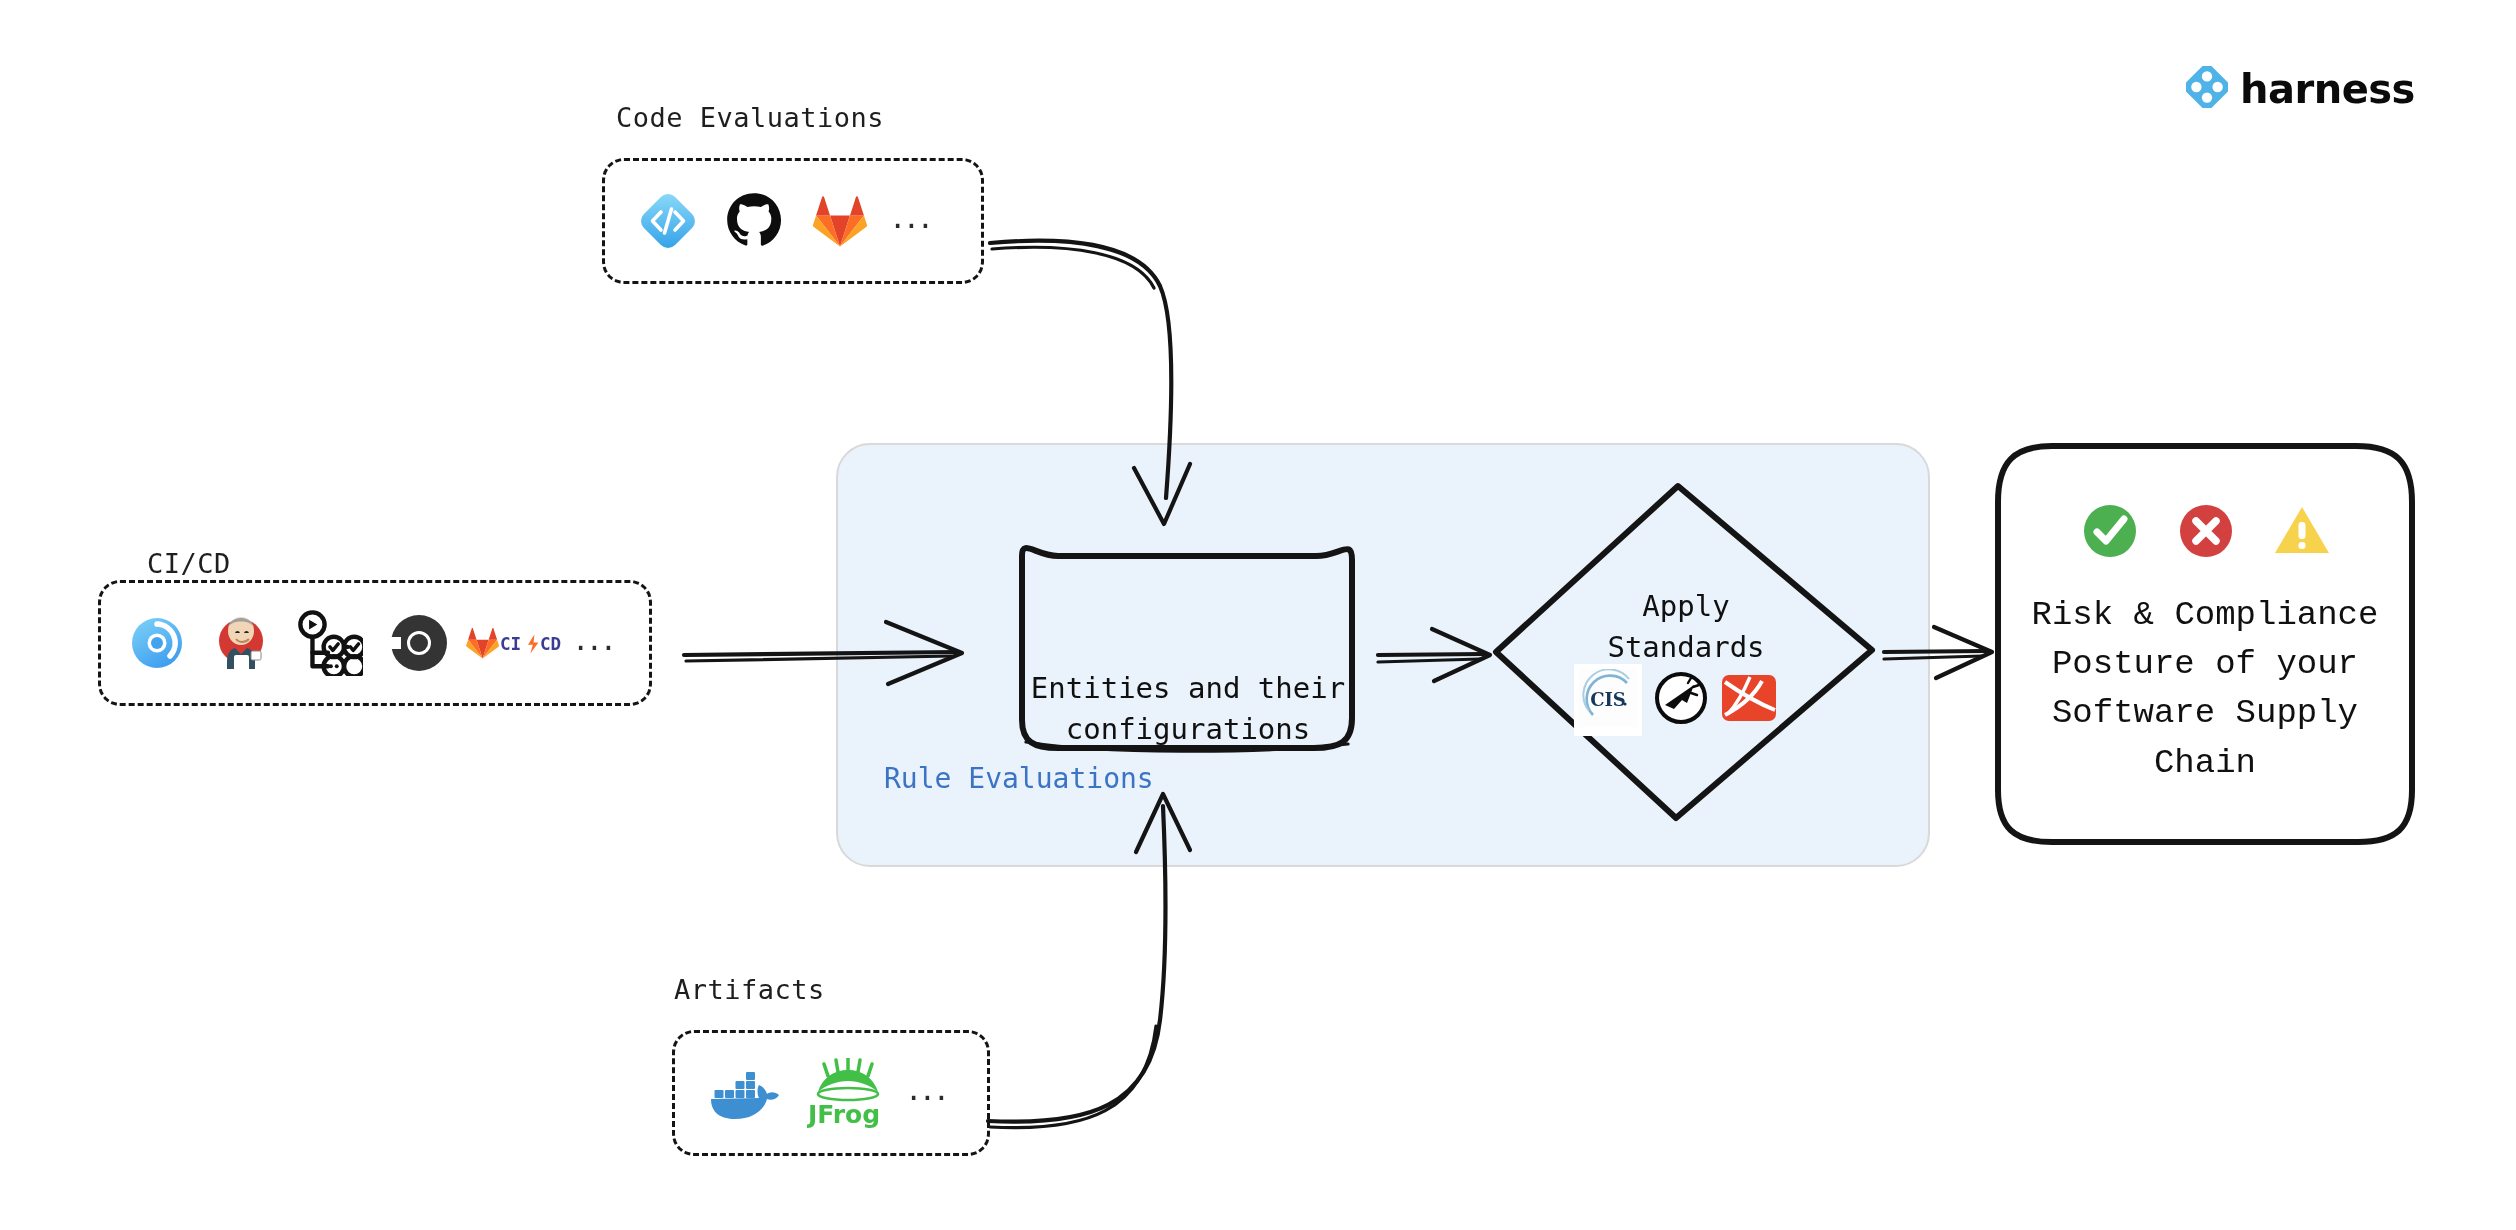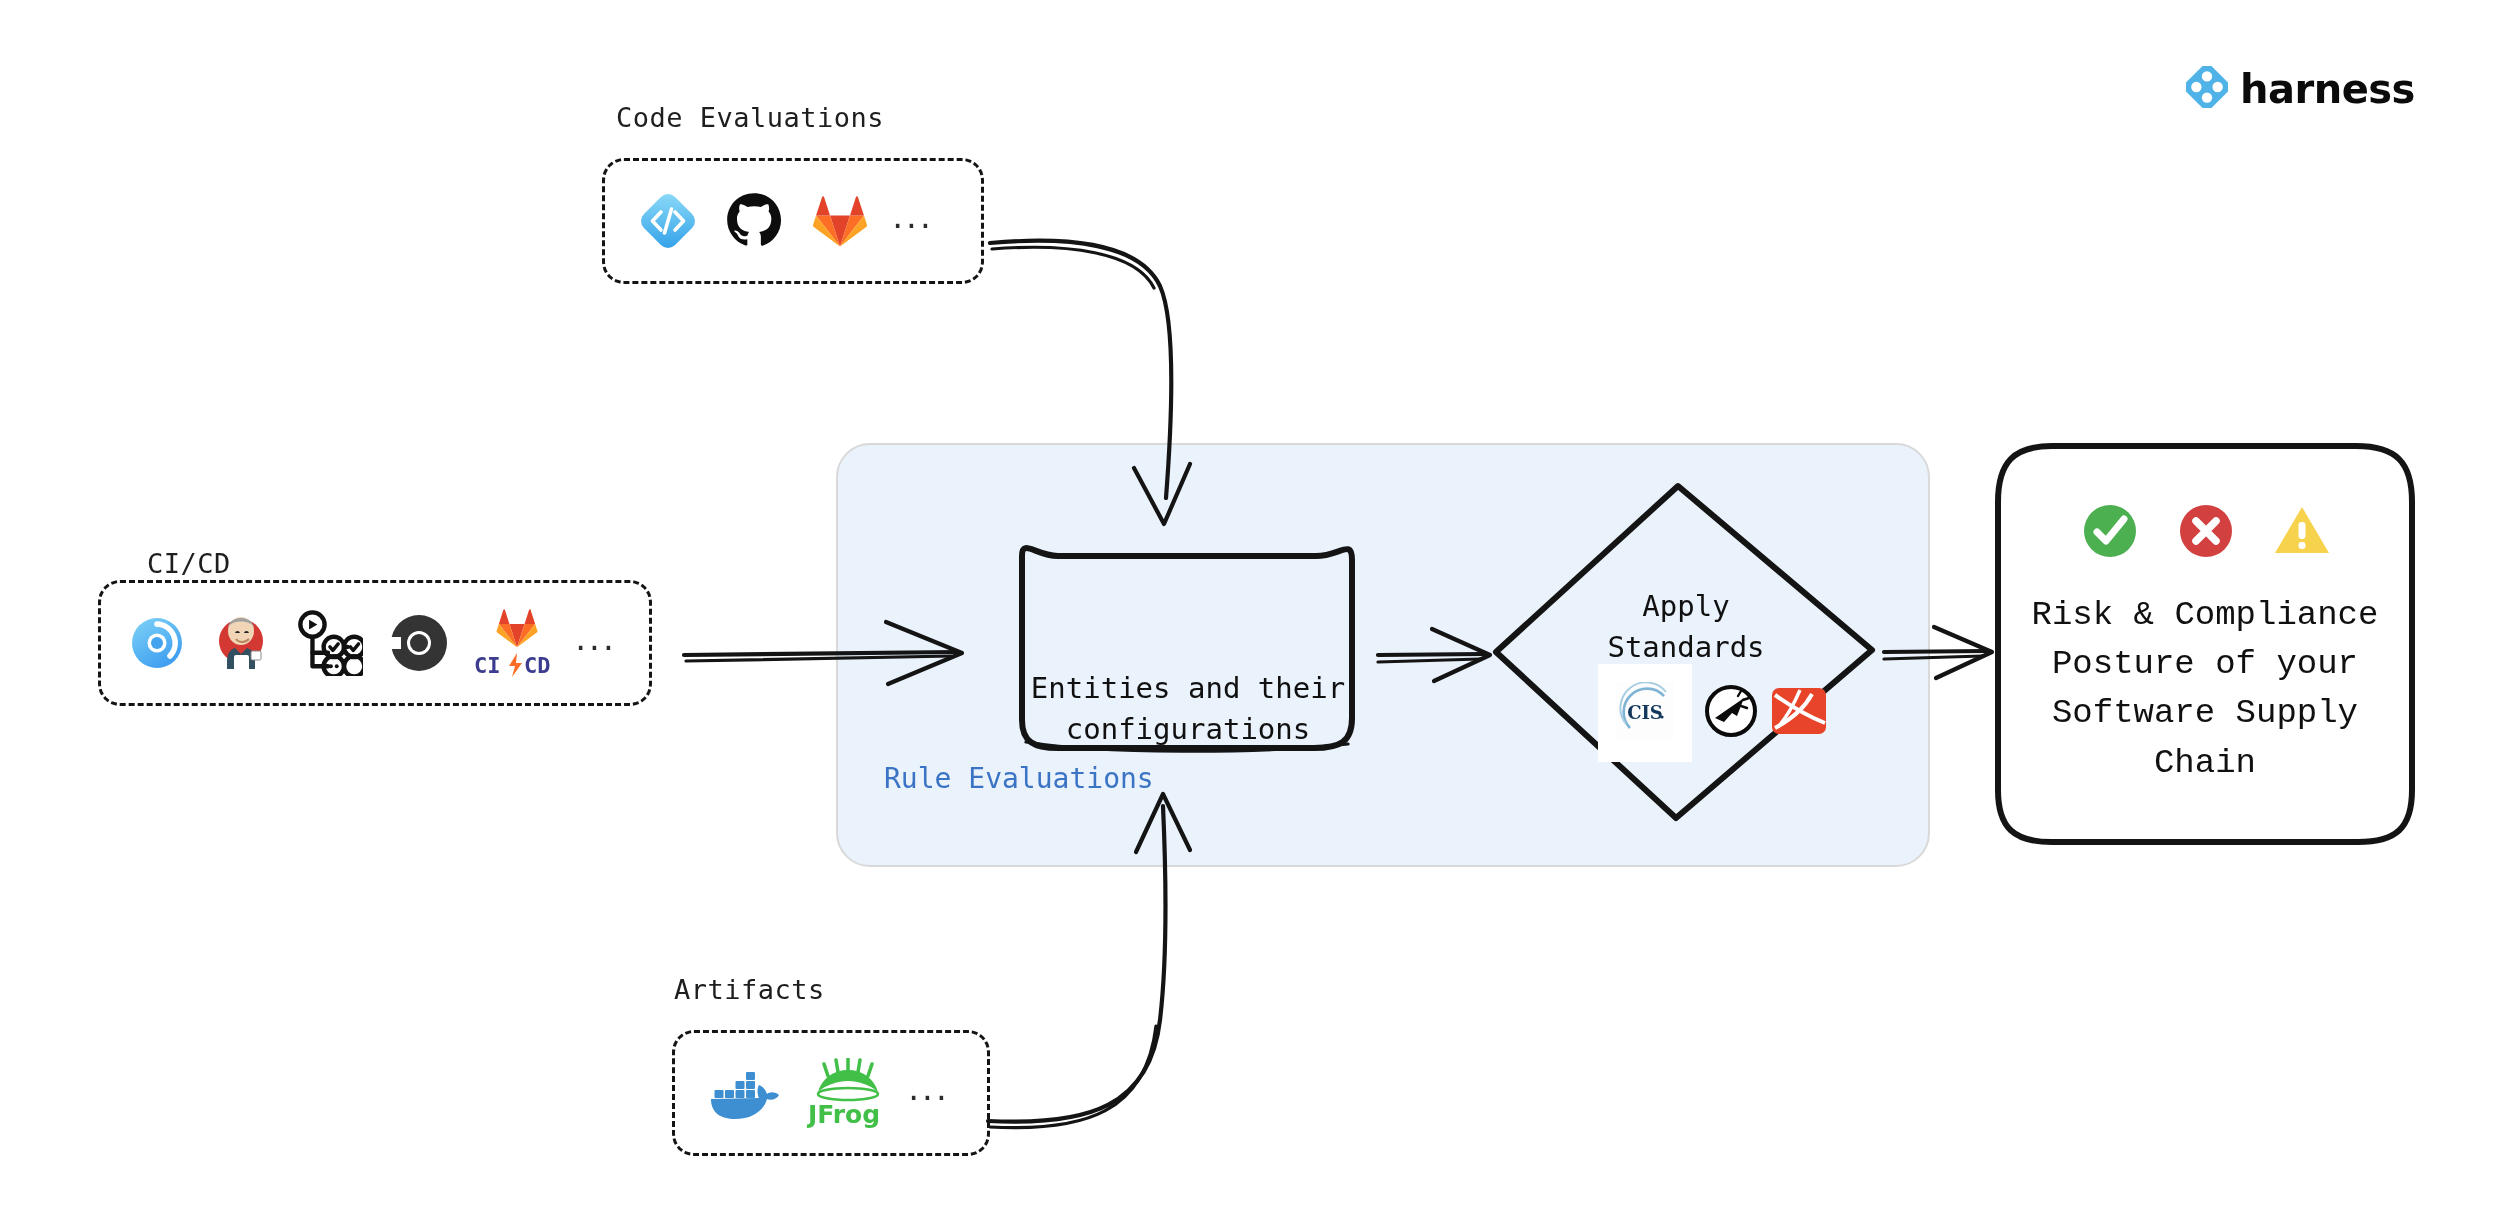--- a/index.html
+++ b/index.html
@@ -250,7 +250,7 @@
         </svg>
       </span>
 
-      <span class="iconslot" style="width:104px;flex-direction:column;justify-content:space-between;">
+      <span class="iconslot" style="width:104px;flex-direction:row;justify-content:space-between;">
         <svg width="44" height="42" viewBox="0 0 64 60">
           <path fill="#e24329" d="M32 58 L43 24 H21 Z"></path>
           <path fill="#fc6d26" d="M32 58 L21 24 H5.6 Z"></path>

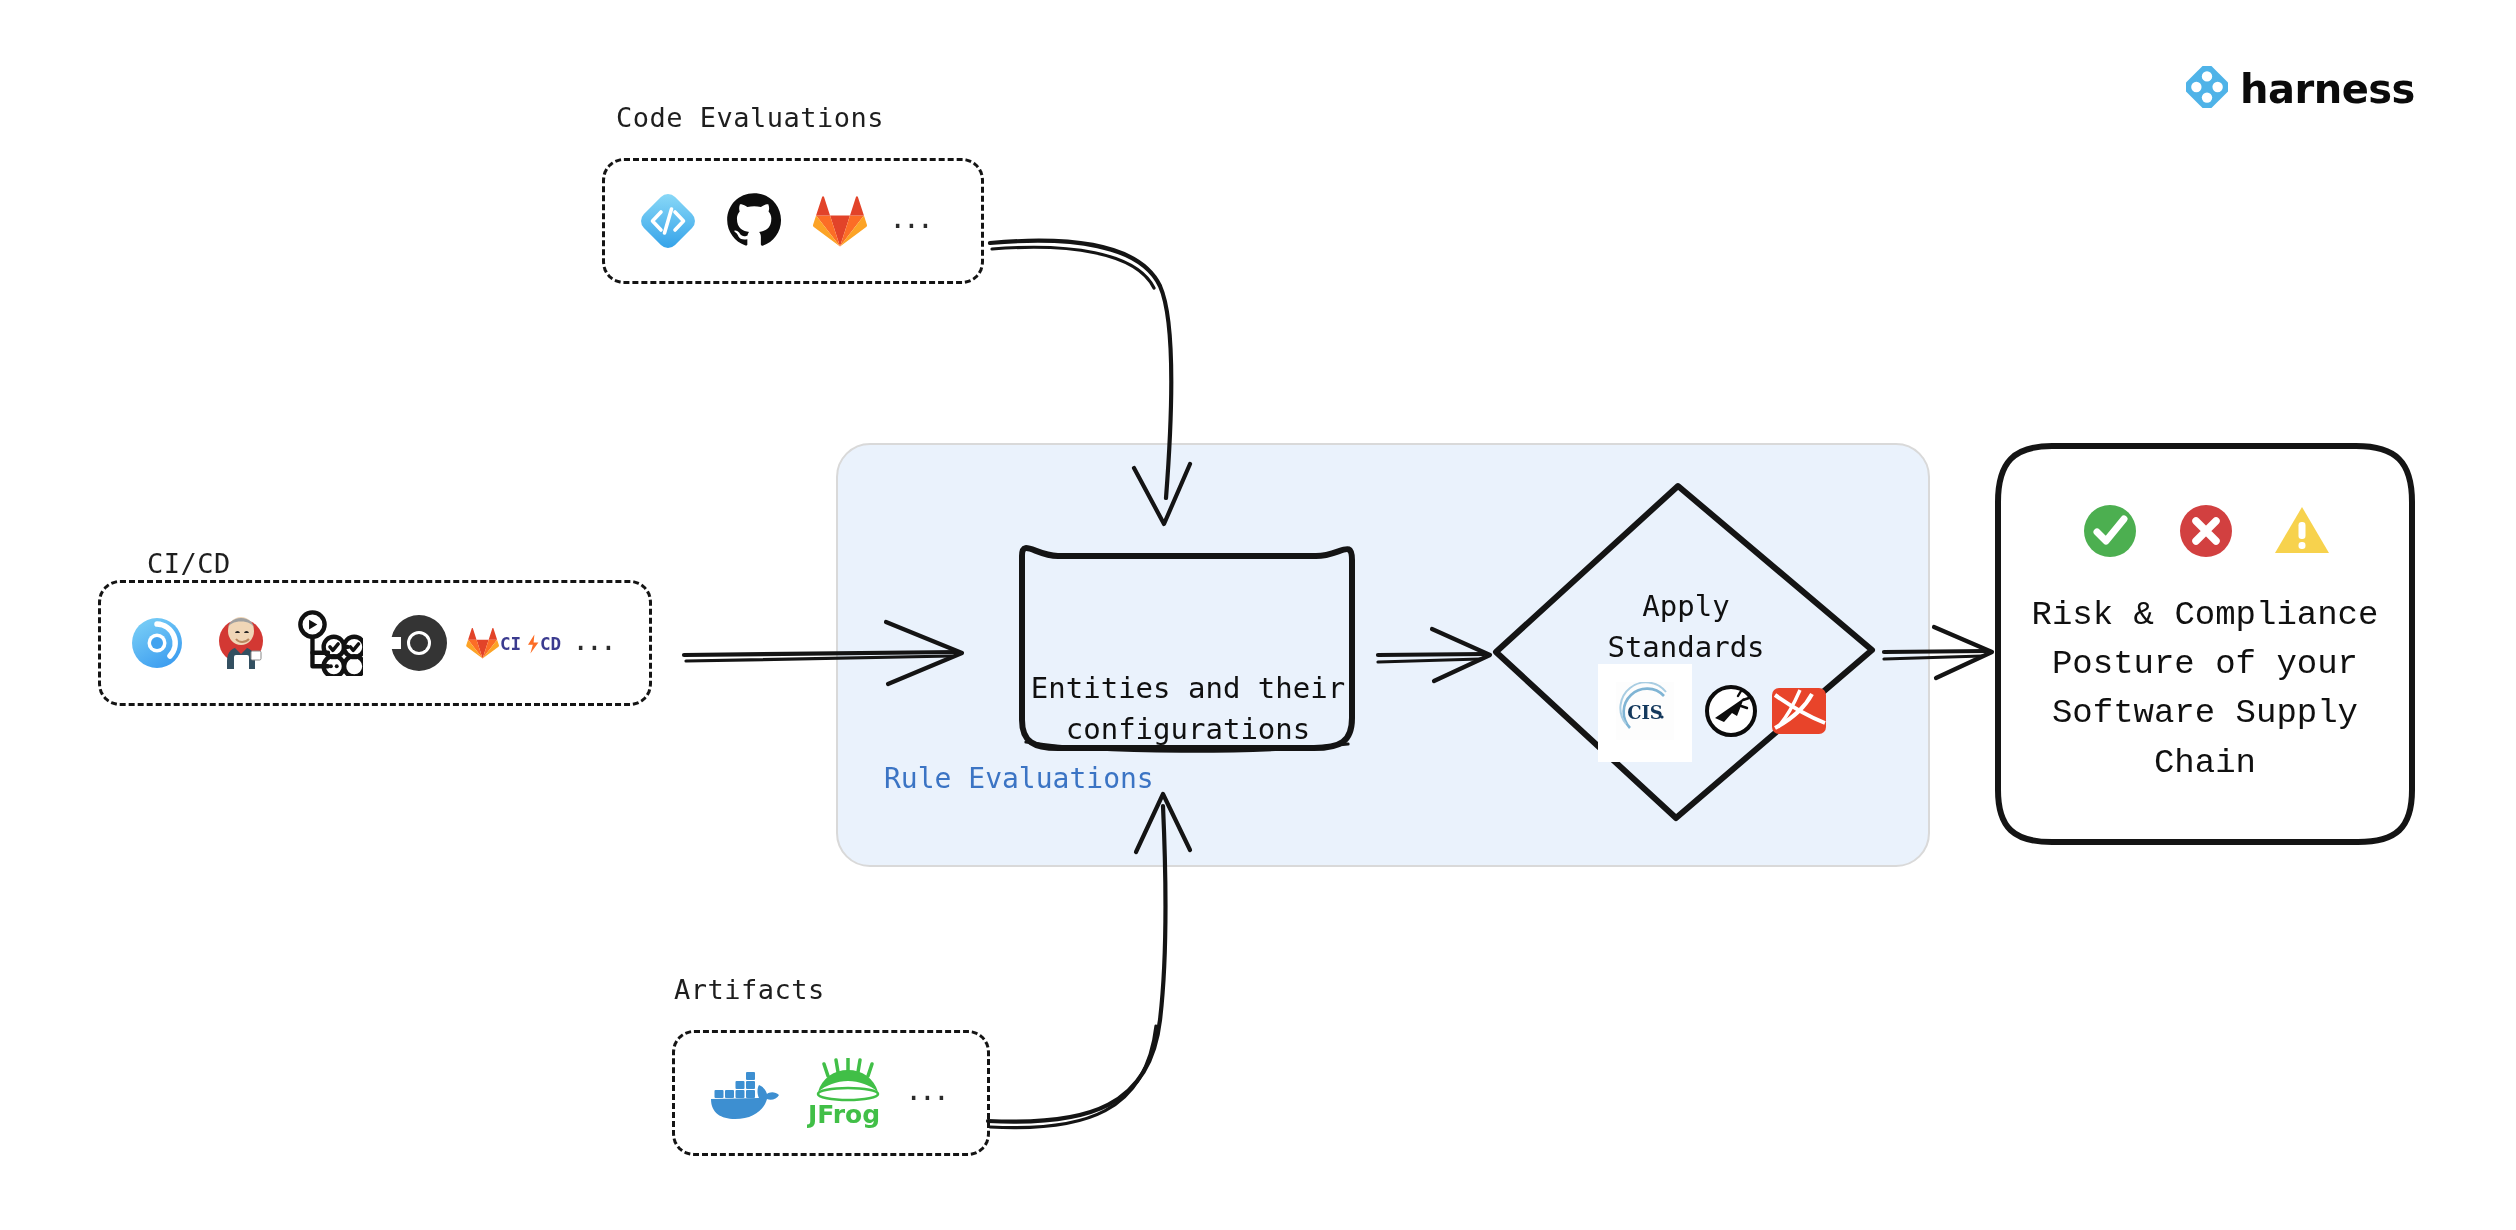--- a/index.html
+++ b/index.html
@@ -321,7 +321,7 @@
 
   <div class="abs" style="left:1574px;top:664px;width:230px;display:flex;align-items:center;gap:10px;">
 
-    <span style="display:block;background:#ffffff;padding:18px;margin-left:24px;">
+    <span style="display:block;background:#ffffff;padding:5px;">
       <svg width="58" height="58" viewBox="0 0 58 58">
         <rect width="58" height="58" fill="#fdfdfd"></rect>
         <path d="M14 46 A20 20 0 1 1 48 14" fill="none" stroke="#7fb4d4" stroke-width="2.6"></path>

